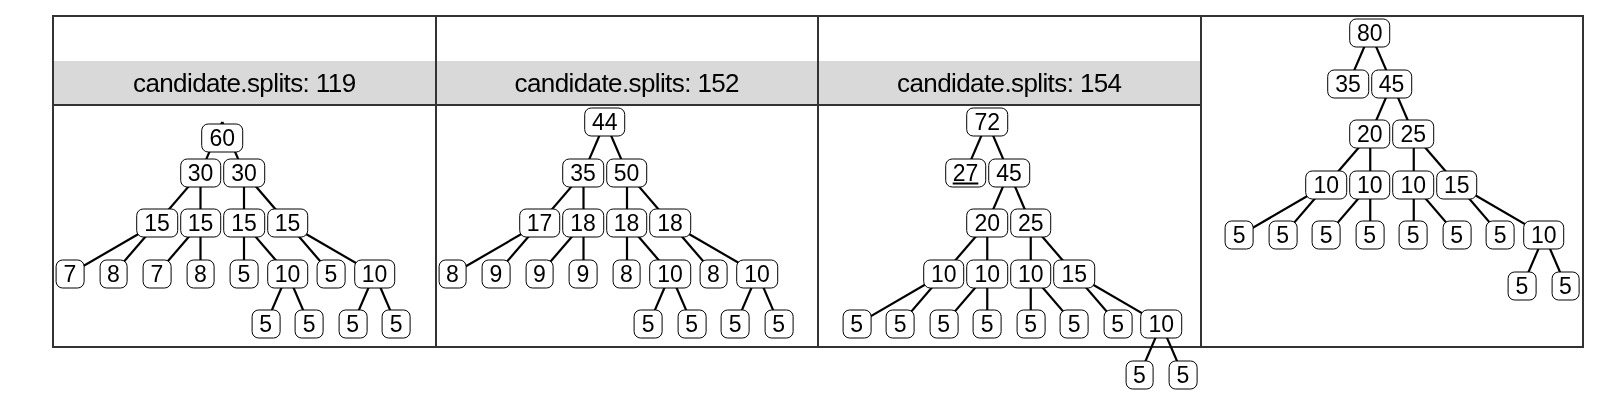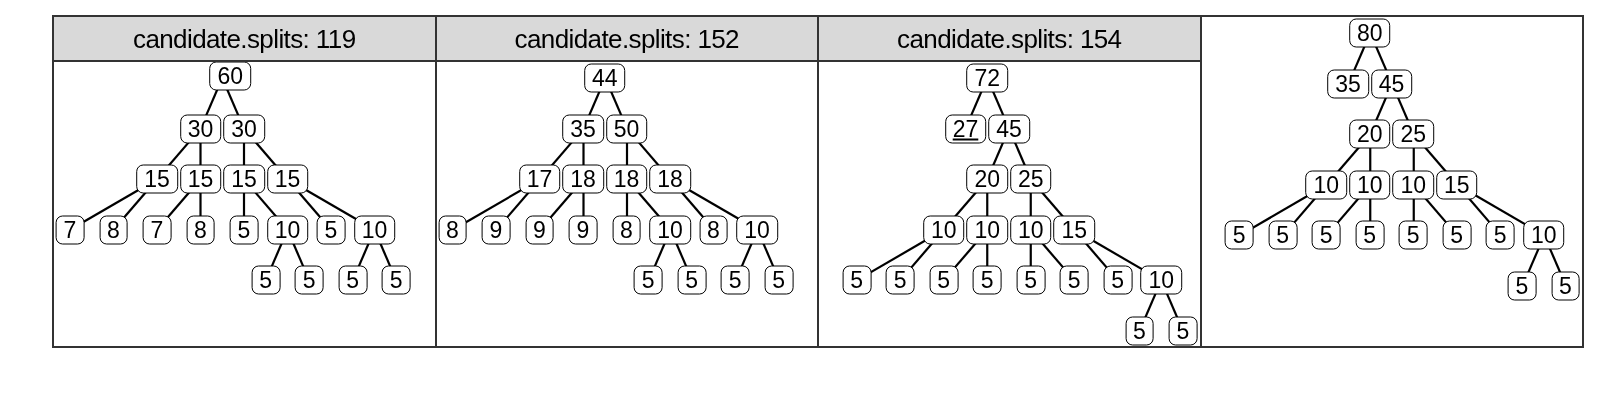--- a/index.html
+++ b/index.html
@@ -38,6 +38,7 @@
     display: flex;
     align-items: center;
     justify-content: center;
+    margin-top: 44px;
   }
   .strip-label {
     font-size: 26px;

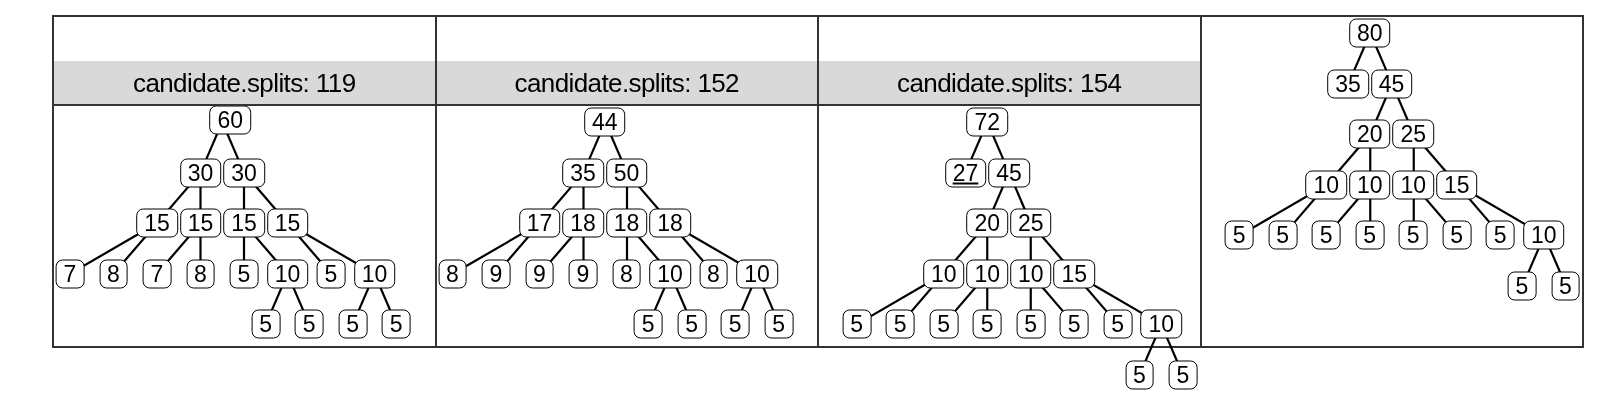--- a/index.html
+++ b/index.html
@@ -102,7 +102,7 @@
             <line x1="320.5" y1="167.8" x2="298.75" y2="218.4" stroke="#000000" stroke-width="2.2"></line>
             <line x1="320.5" y1="167.8" x2="342.25" y2="218.4" stroke="#000000" stroke-width="2.2"></line>
           </svg>
-          <div class="node" style="left: 168.25px; top: 14px; margin-left: 8px;">60</div>
+          <div class="node" style="left: 168.25px; top: 32px;">60</div>
           <div class="node" style="left: 146.5px; top: 66.6px;">30</div>
           <div class="node" style="left: 190px; top: 66.6px;">30</div>
           <div class="node" style="left: 103px; top: 117.2px;">15</div>

